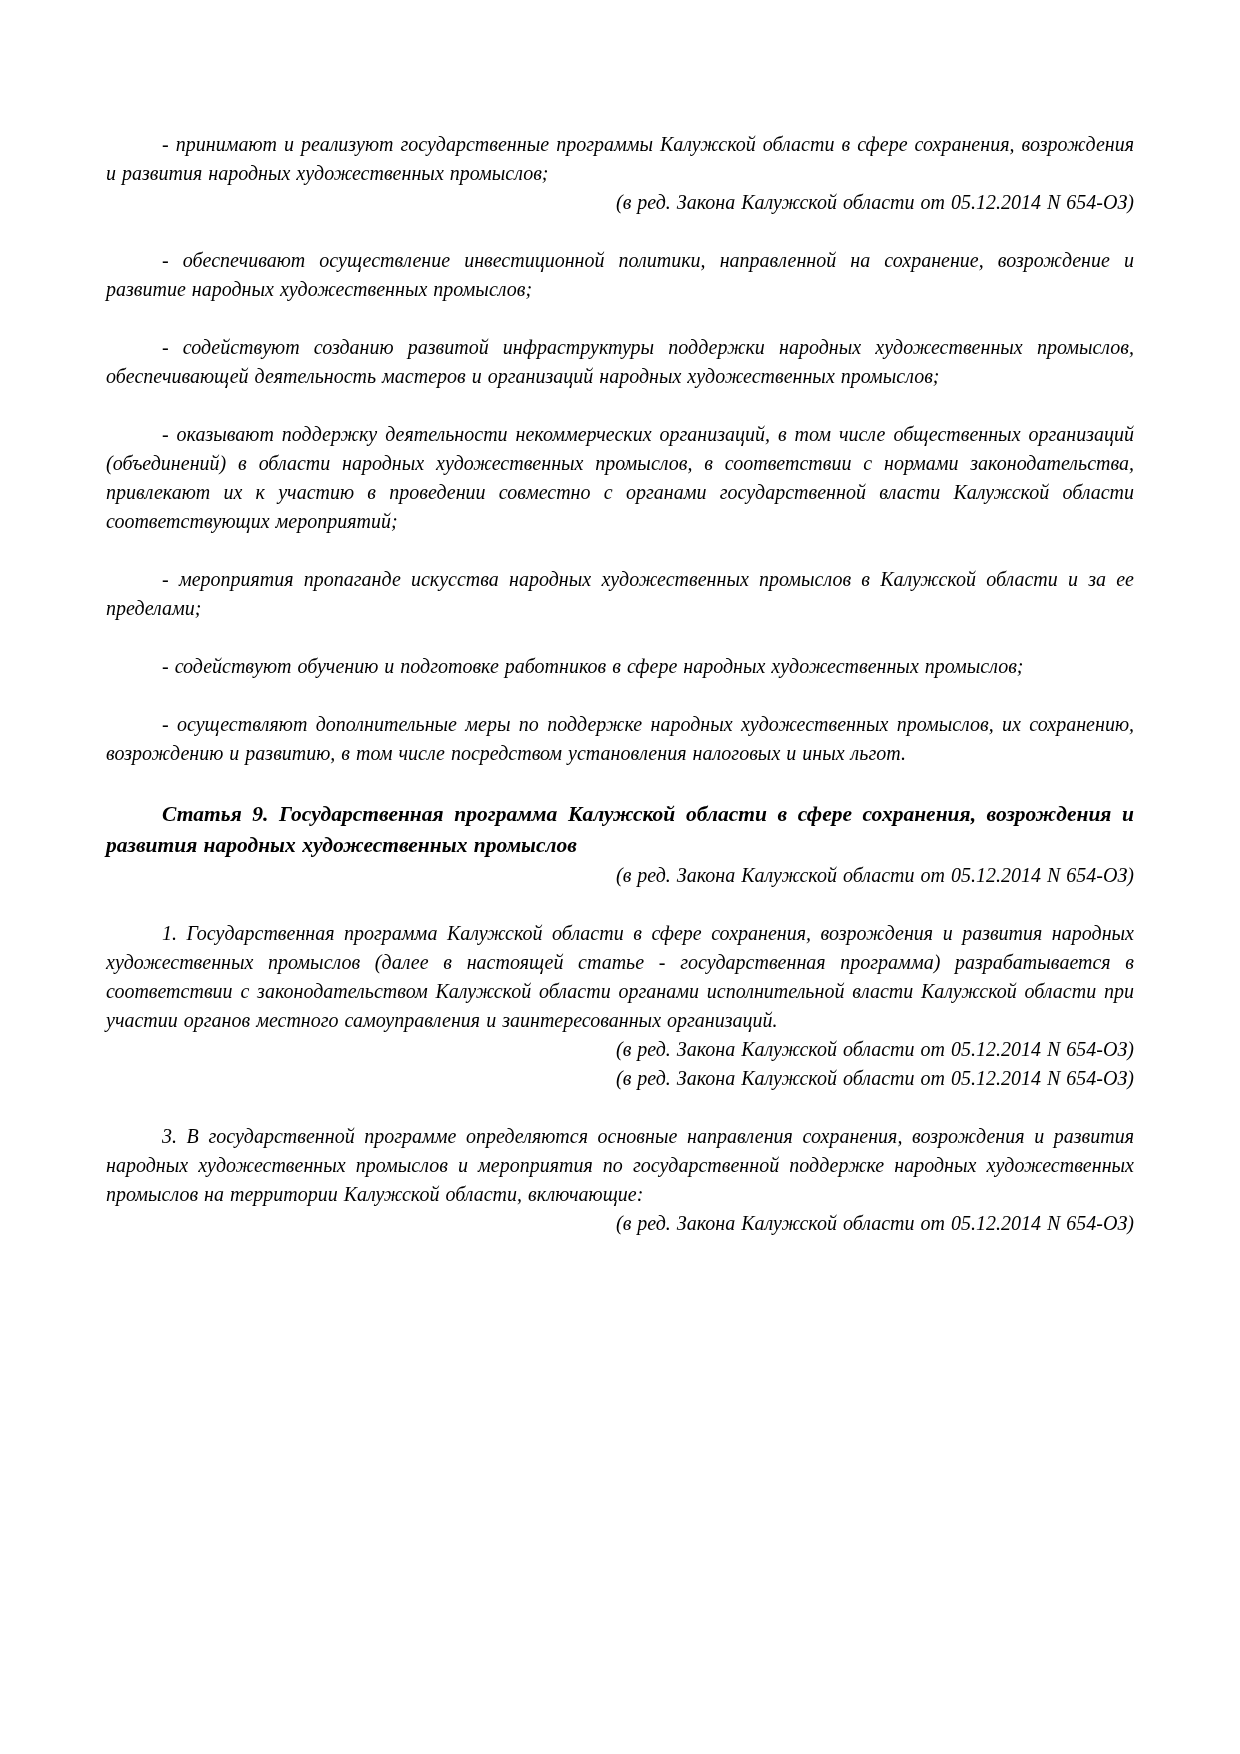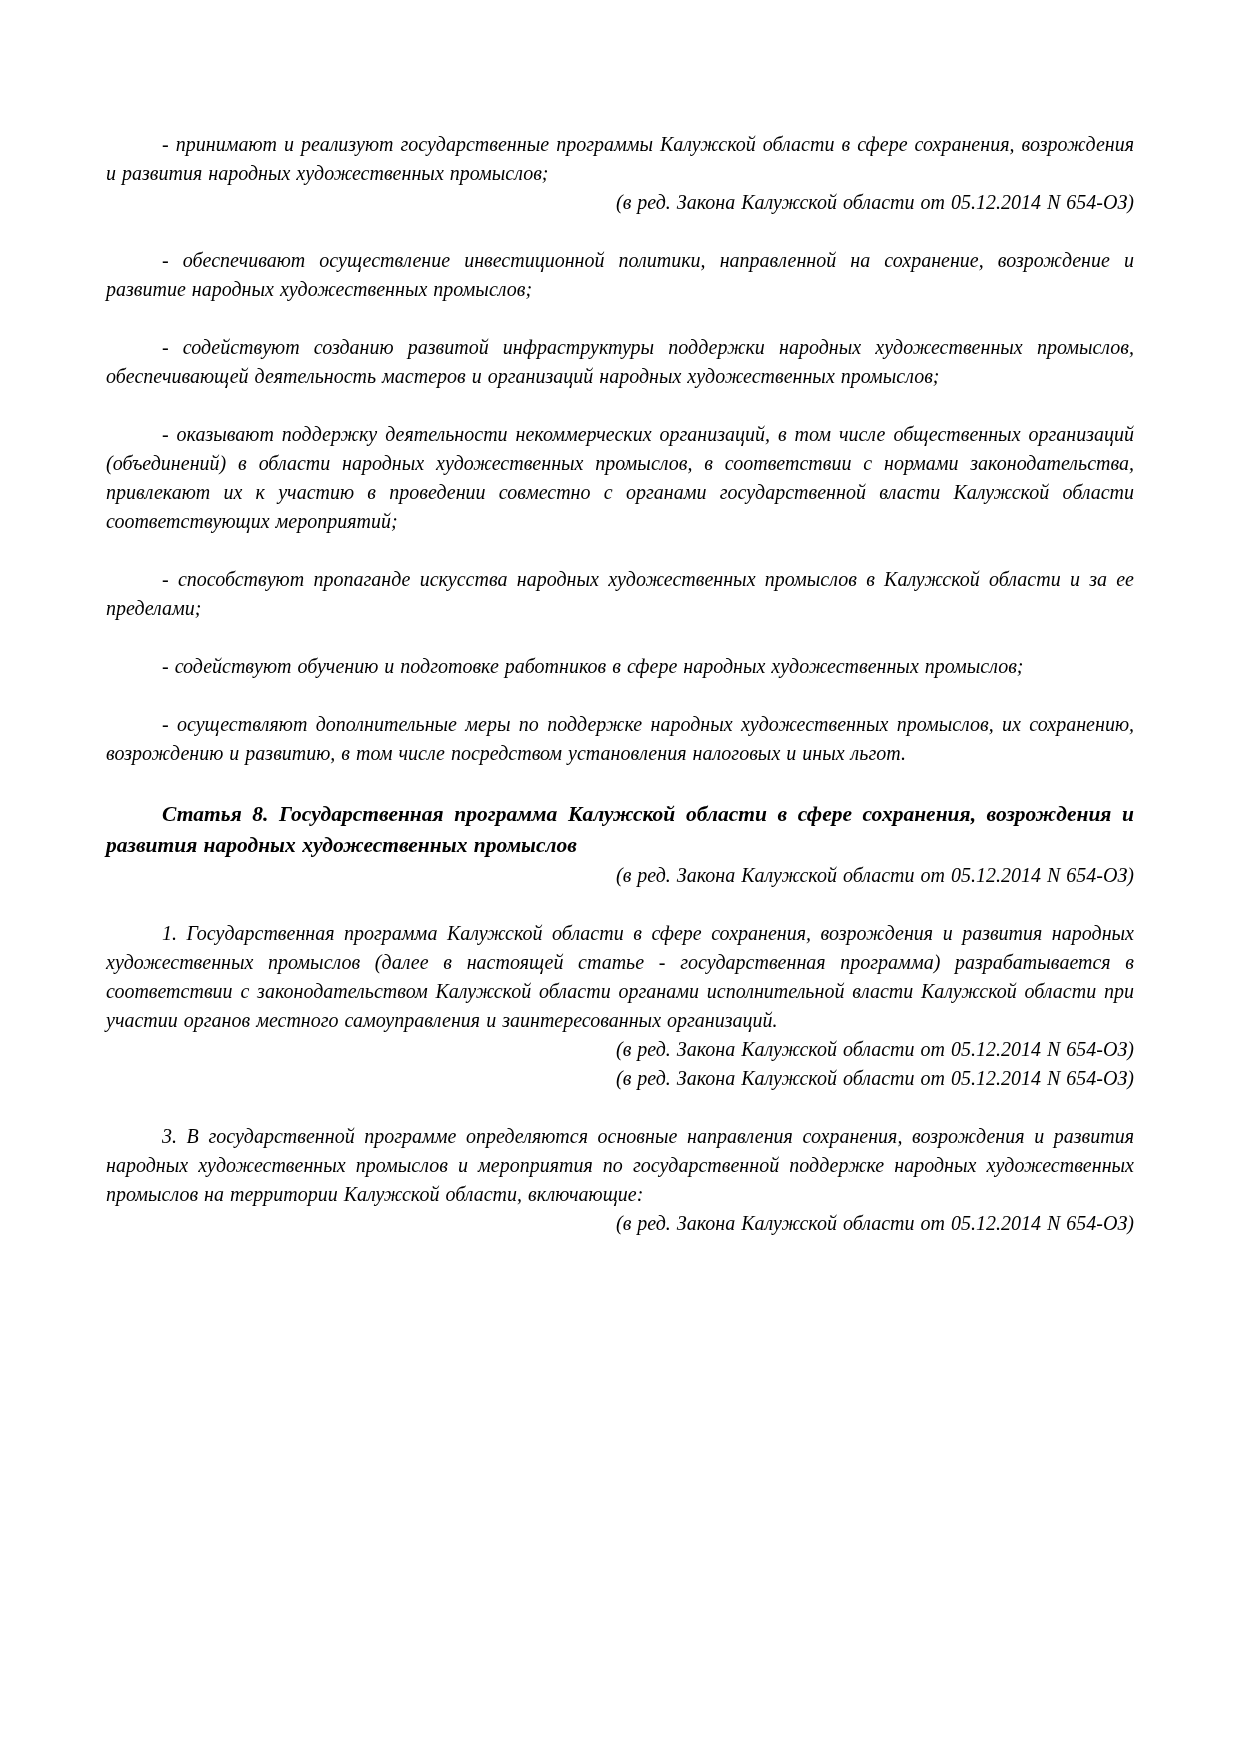--- a/index.html
+++ b/index.html
@@ -56,7 +56,7 @@
       <p class="block body">- обеспечивают осуществление инвестиционной политики, направленной на сохранение, возрождение и развитие народных художественных промыслов;</p>
       <p class="block body">- содействуют созданию развитой инфраструктуры поддержки народных художественных промыслов, обеспечивающей деятельность мастеров и организаций народных художественных промыслов;</p>
       <p class="block body">- оказывают поддержку деятельности некоммерческих организаций, в том числе общественных организаций (объединений) в области народных художественных промыслов, в соответствии с нормами законодательства, привлекают их к участию в проведении совместно с органами государственной власти Калужской области соответствующих мероприятий;</p>
-      <p class="block body">- способствуют пропаганде искусства народных художественных промыслов в Калужской области и за ее пределами;</p>
+      <p class="block body">- мероприятия пропаганде искусства народных художественных промыслов в Калужской области и за ее пределами;</p>
       <p class="block body">- содействуют обучению и подготовке работников в сфере народных художественных промыслов;</p>
       <p class="block body">- осуществляют дополнительные меры по поддержке народных художественных промыслов, их сохранению, возрождению и развитию, в том числе посредством установления налоговых и иных льгот.</p>
       <p class="block heading">Статья 8. Государственная программа Калужской области в сфере сохранения, возрождения и развития народных художественных промыслов</p>

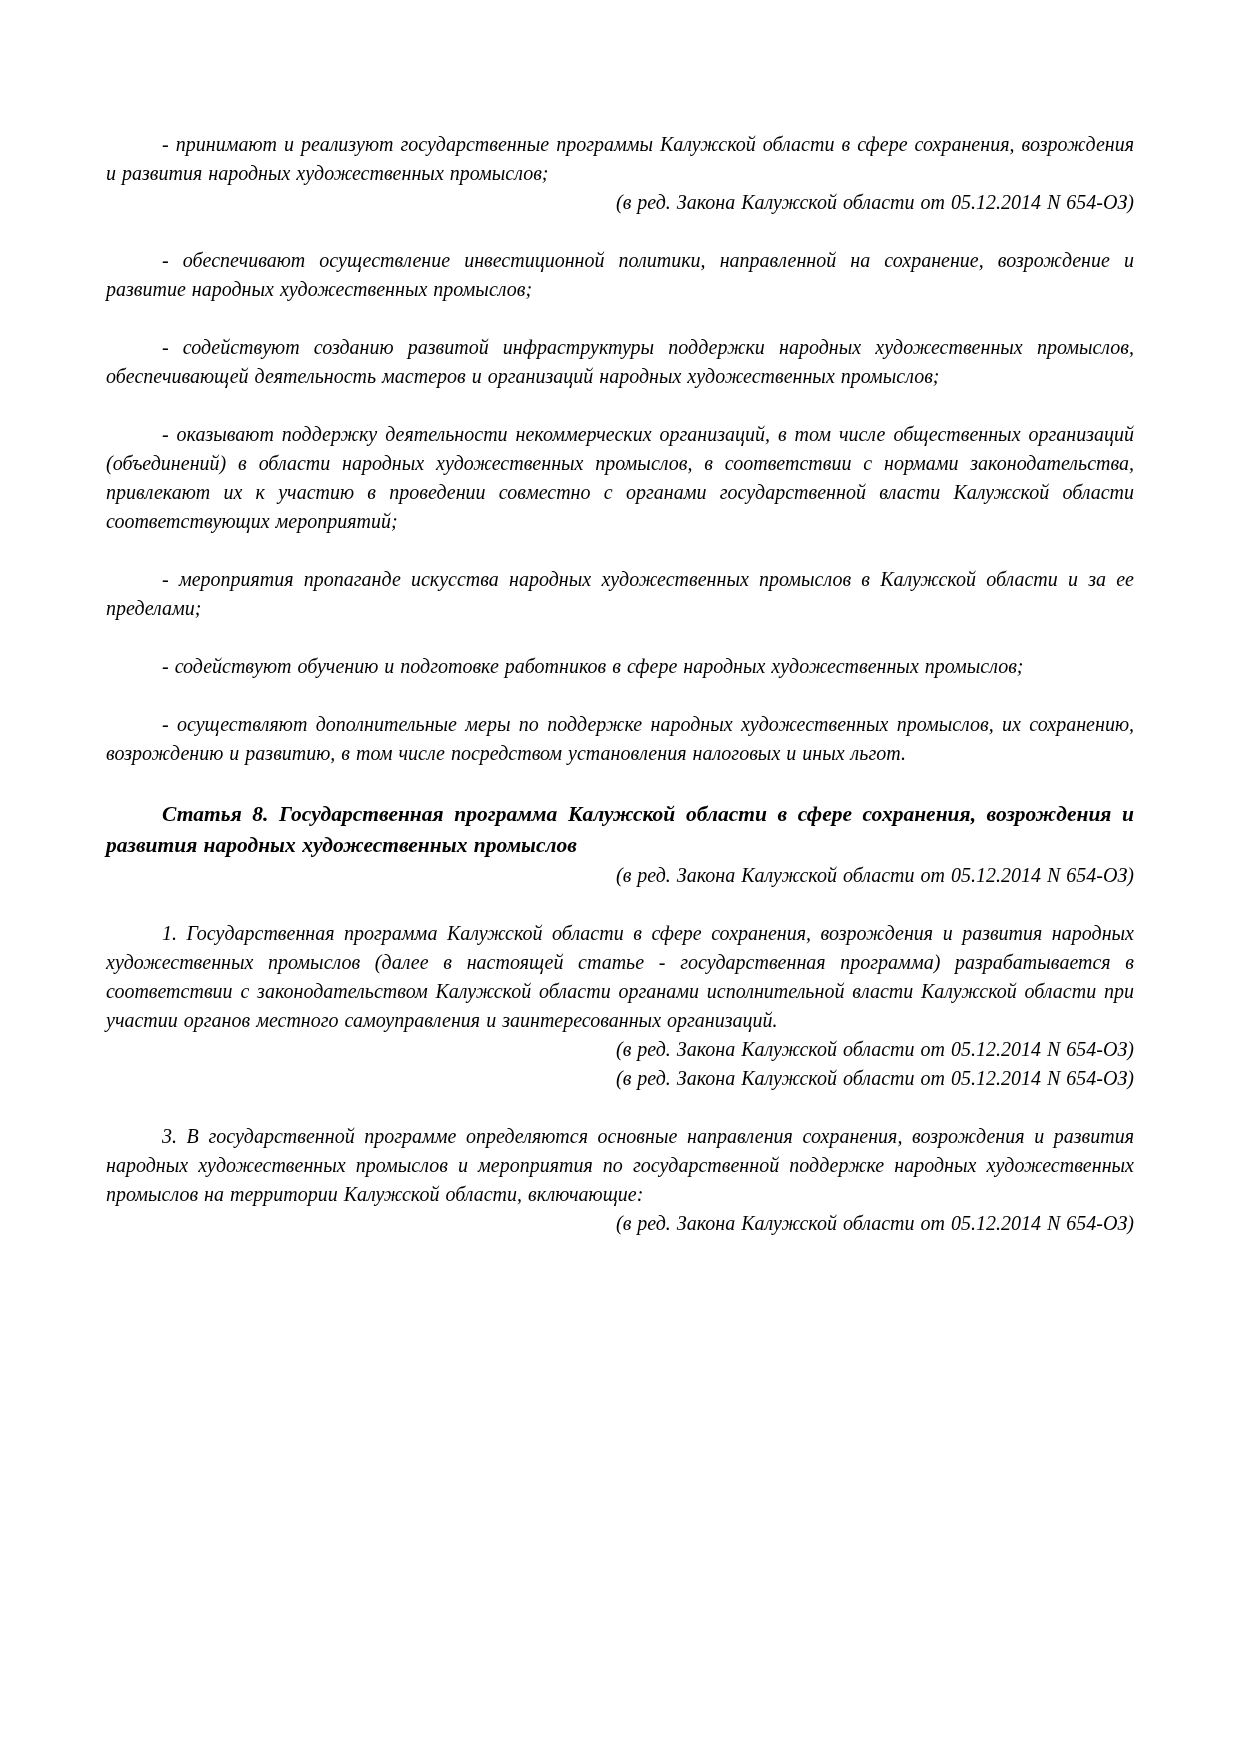--- a/index.html
+++ b/index.html
@@ -59,7 +59,7 @@
       <p class="block body">- мероприятия пропаганде искусства народных художественных промыслов в Калужской области и за ее пределами;</p>
       <p class="block body">- содействуют обучению и подготовке работников в сфере народных художественных промыслов;</p>
       <p class="block body">- осуществляют дополнительные меры по поддержке народных художественных промыслов, их сохранению, возрождению и развитию, в том числе посредством установления налоговых и иных льгот.</p>
-      <p class="block heading">Статья 8. Государственная программа Калужской области в сфере сохранения, возрождения и развития народных художественных промыслов</p>
+      <p class="block heading">Статья 9. Государственная программа Калужской области в сфере сохранения, возрождения и развития народных художественных промыслов</p>
       <p class="block amendment">(в ред. Закона Калужской области от 05.12.2014 N 654-ОЗ)</p>
       <p class="block body">1. Государственная программа Калужской области в сфере сохранения, возрождения и развития народных художественных промыслов (далее в настоящей статье - государственная программа) разрабатывается в соответствии с законодательством Калужской области органами исполнительной власти Калужской области при участии органов местного самоуправления и заинтересованных организаций.</p>
       <p class="block amendment">(в ред. Закона Калужской области от 05.12.2014 N 654-ОЗ)</p>

